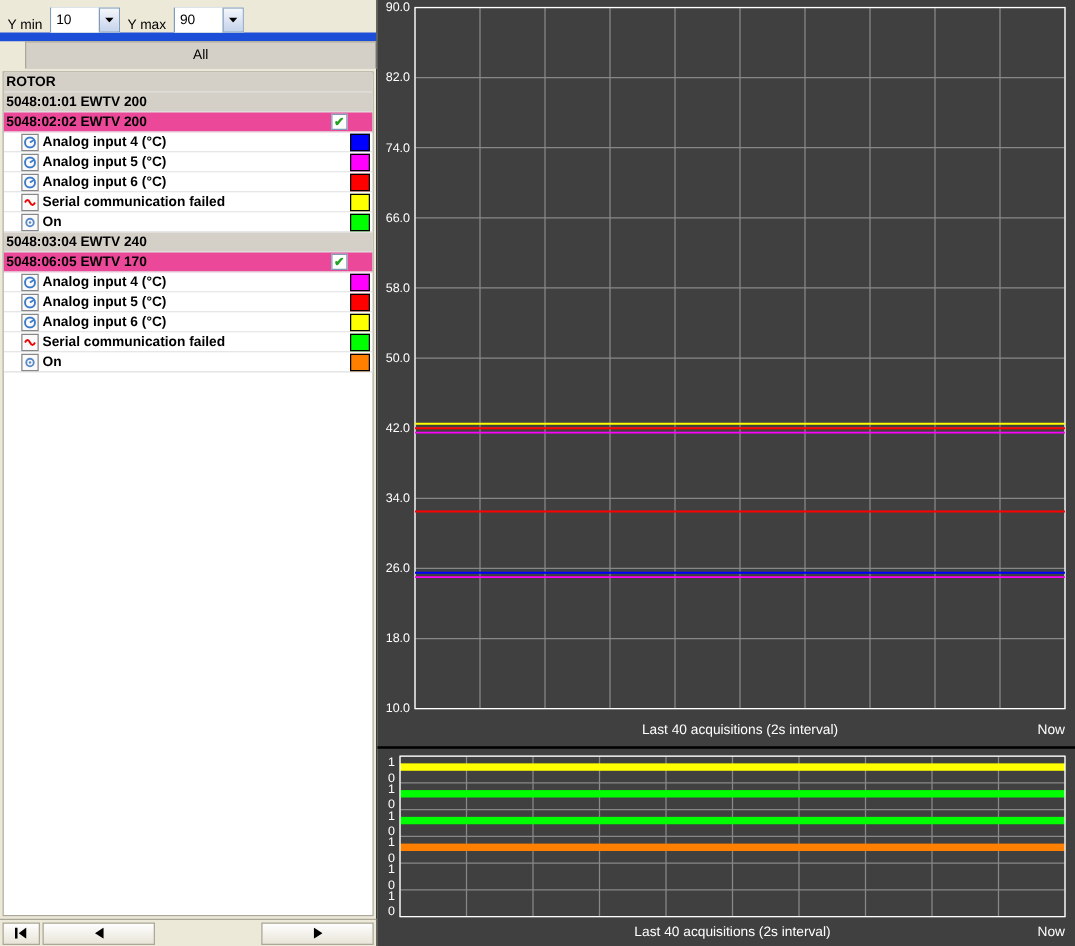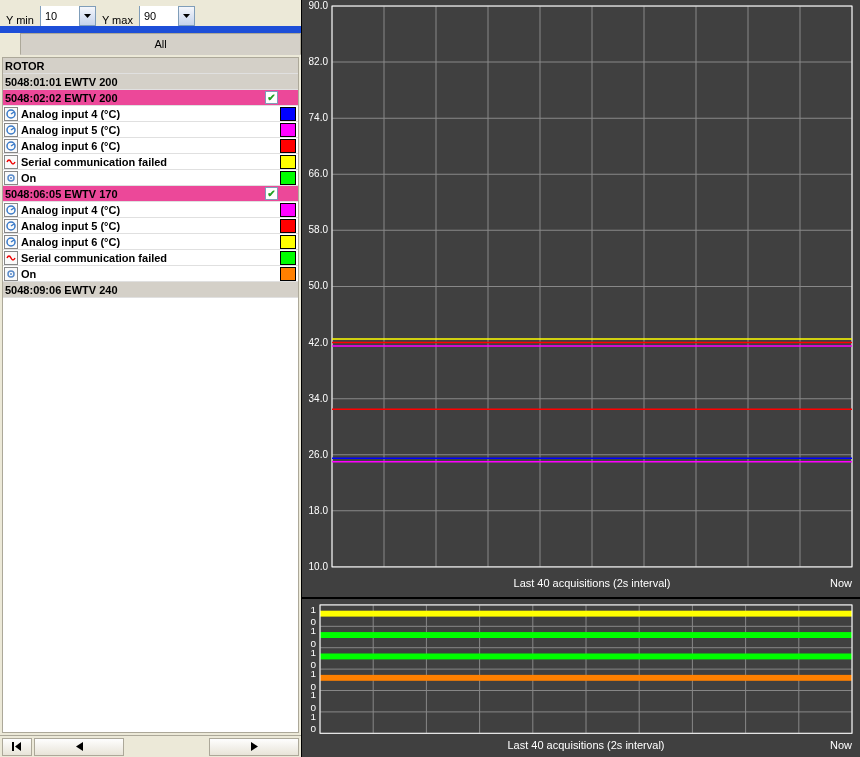--- a/index.html
+++ b/index.html
@@ -18,7 +18,7 @@
 .row.group { background: #d4d0c8; }
 .row.node { background: #d4d0c8; }
 .row.nodecheck { background: #ec4899; justify-content: space-between; padding-right: 20px; }
-.row.item { background: #fff; font-weight: bold; padding-left: 1px; text-align: center; }
+.row.item { background: #fff; font-weight: bold; padding-left: 14px; text-align: center; }
 .icon-box { width: 14px; height: 14px; margin-right: 3px; display: inline-flex; align-items: center; justify-content: center; border: 1px solid #888; background: #fafafa; font-size: 9px; }
 .color-box { width: 16px; height: 14px; border: 1px solid #000; margin-left: auto; margin-right: 2px; }
 .checkbox { width: 13px; height: 13px; border: 1px solid #7f9db9; background: #fff; display: inline-flex; align-items: center; justify-content: center; font-size: 10px; color: #21a121; }

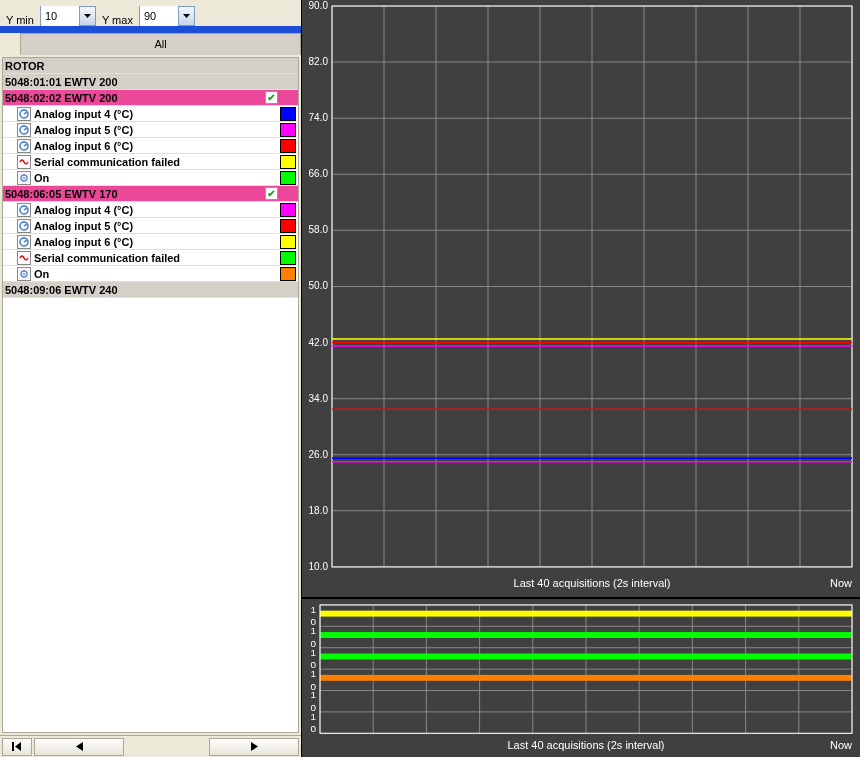--- a/index.html
+++ b/index.html
@@ -122,6 +122,7 @@
         <span>On</span>
         <span class="color-box" style="background:#00ff00"></span>
       </div>
+      <div class="row node">5048:03:04  EWTV 240</div>
       <div class="row nodecheck">
         <span>5048:06:05  EWTV 170</span>
         <span class="checkbox">✔</span>

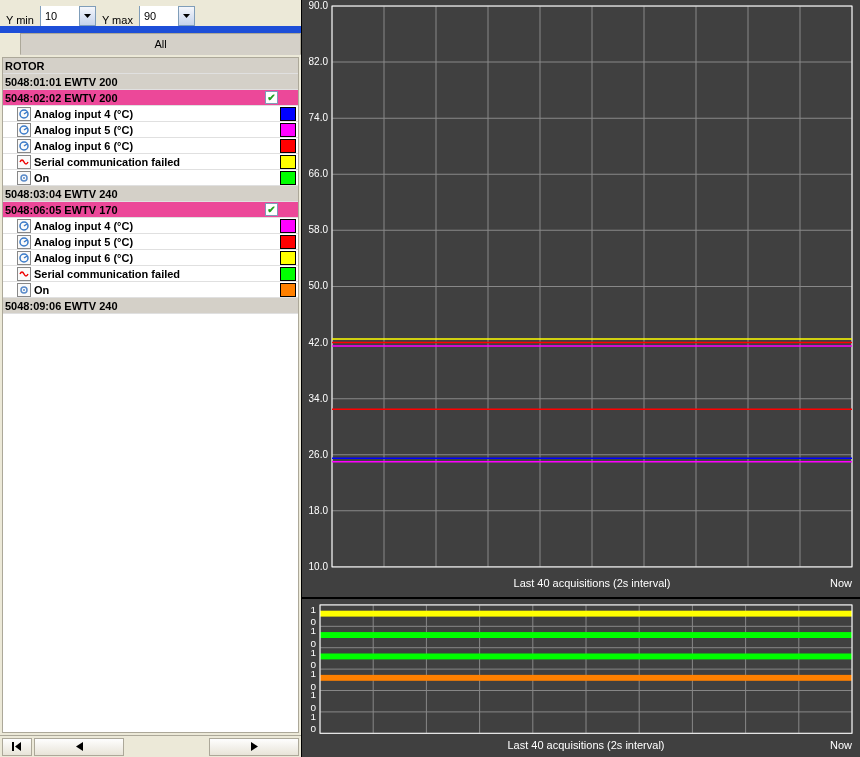--- a/index.html
+++ b/index.html
@@ -176,7 +176,6 @@
         <span>On</span>
         <span class="color-box" style="background:#ff8000"></span>
       </div>
-      <div class="row node">5048:09:06  EWTV 240</div>
     </div>
 
   <div class="nav-bar">

